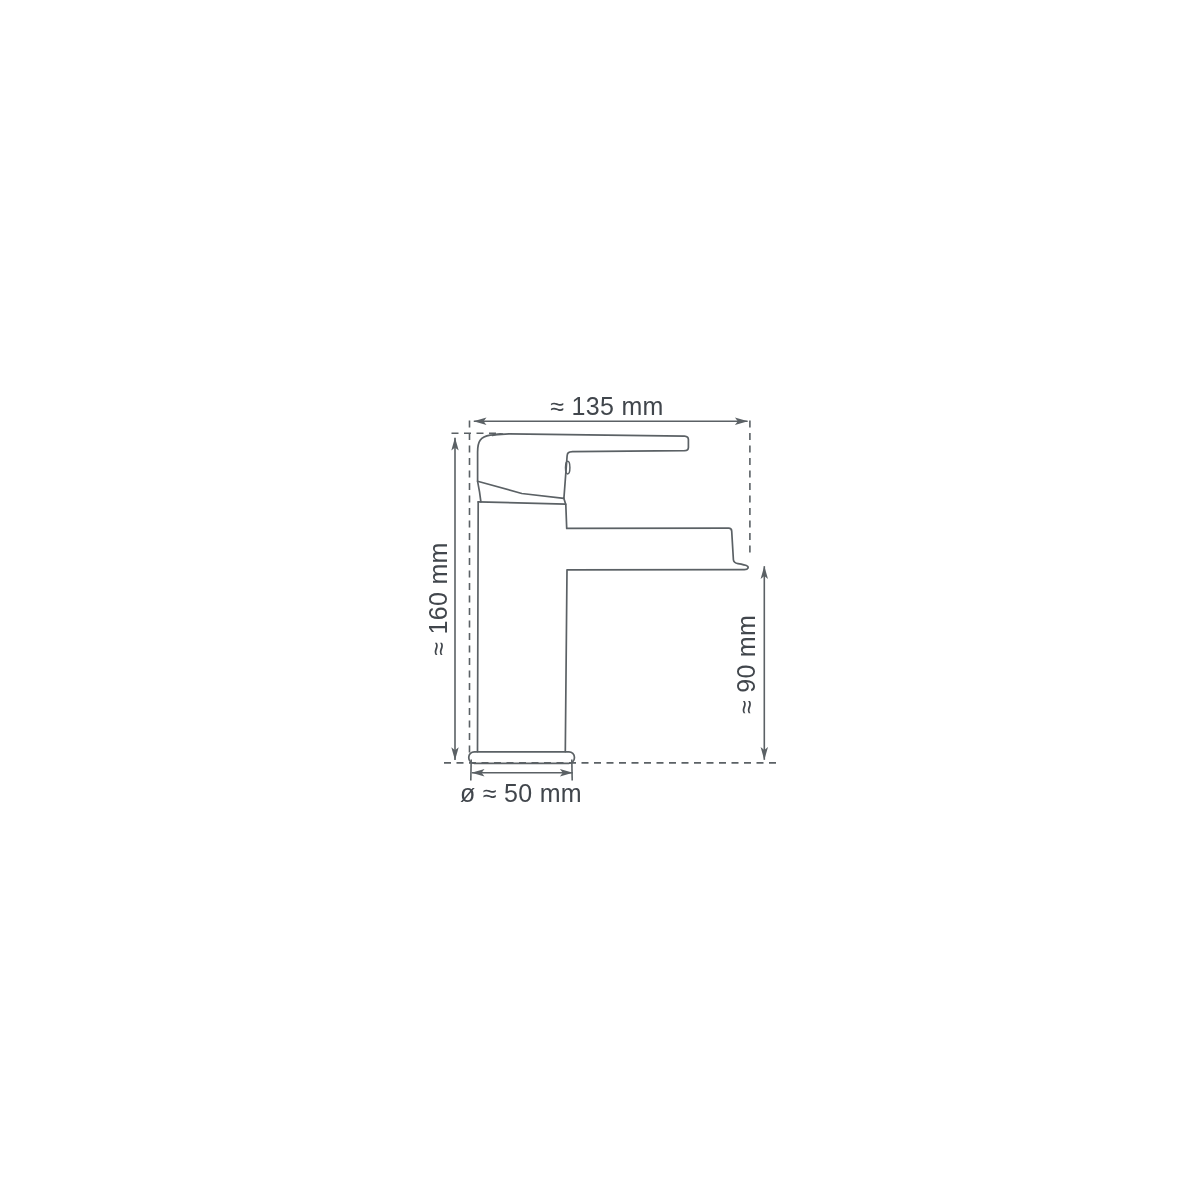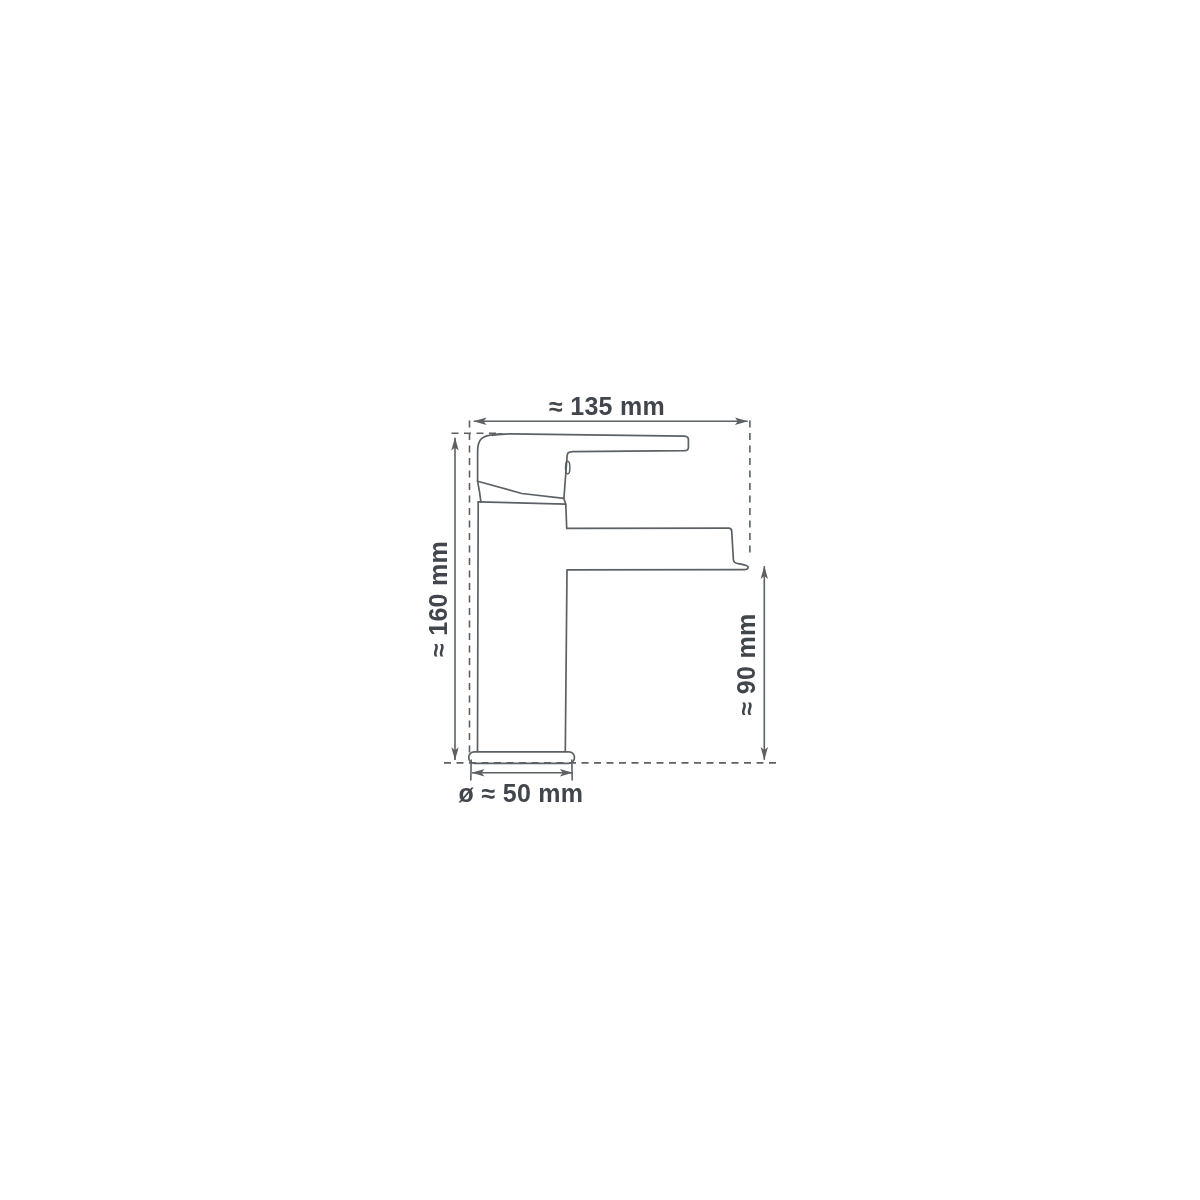--- a/index.html
+++ b/index.html
@@ -16,7 +16,6 @@
     height: 1200px;
     background: #ffffff;
     overflow: hidden;
-    font-weight: bold;
   }
   svg { display: block; }
   text {

